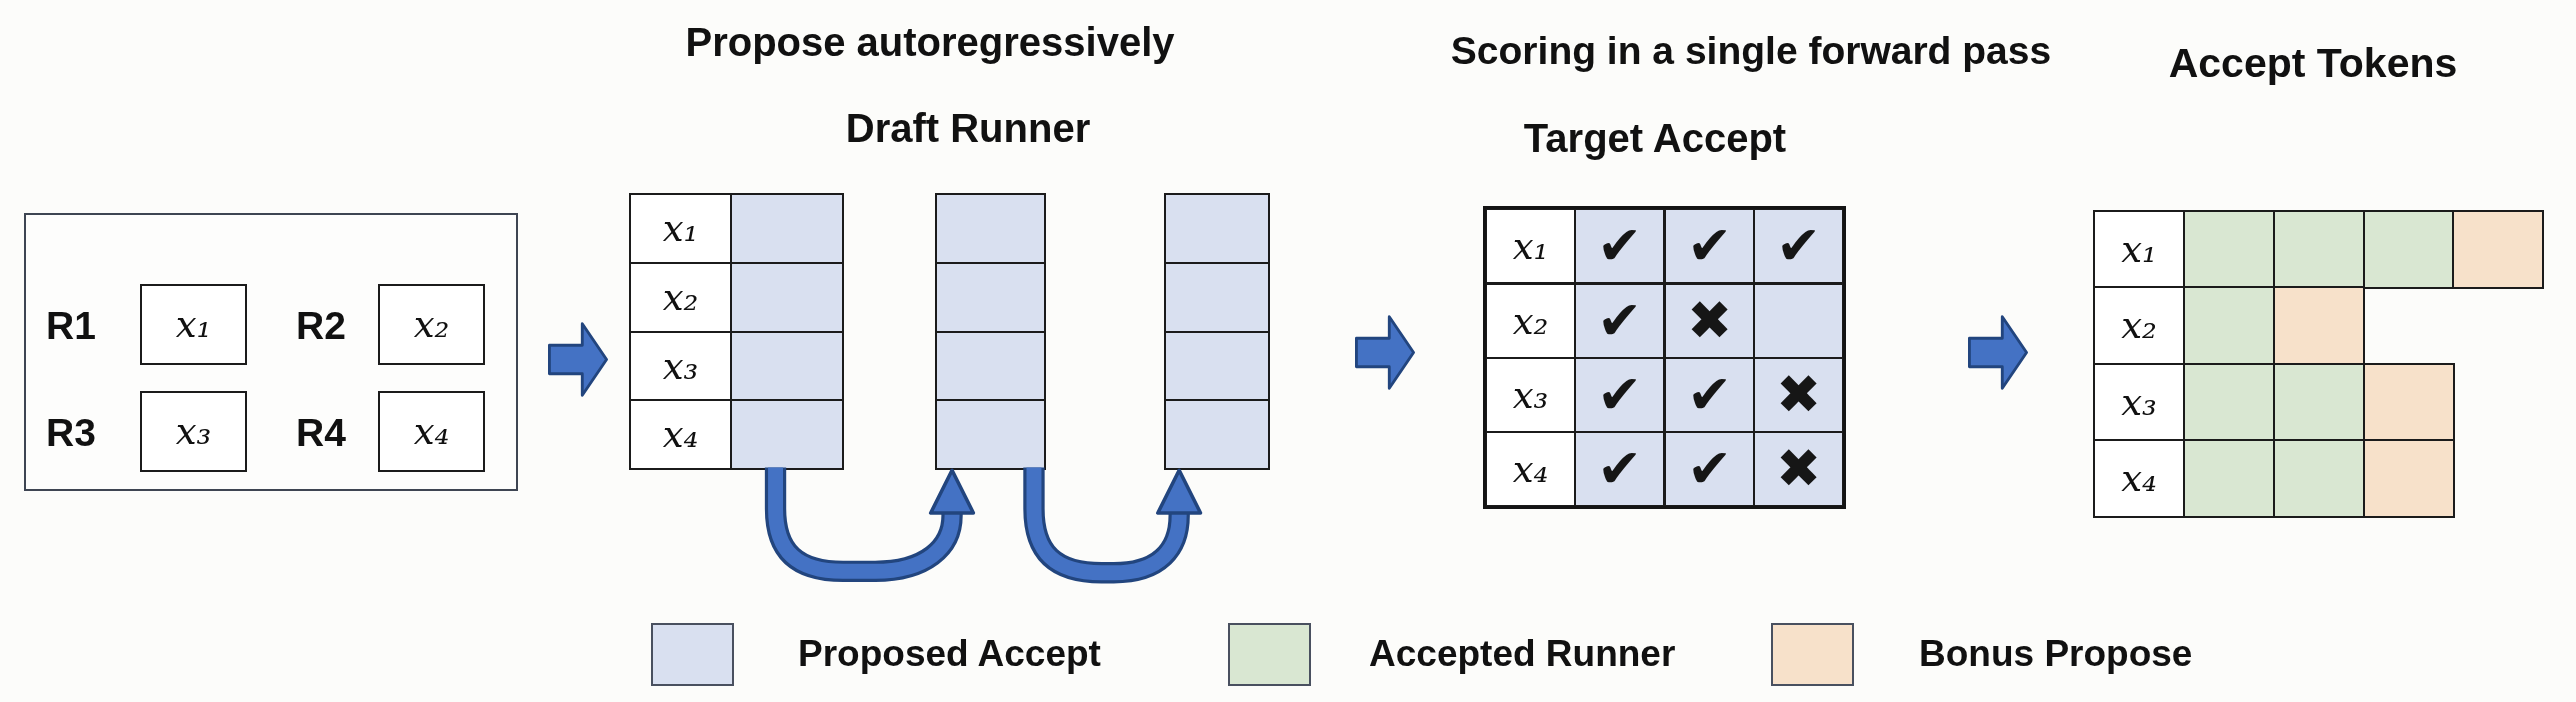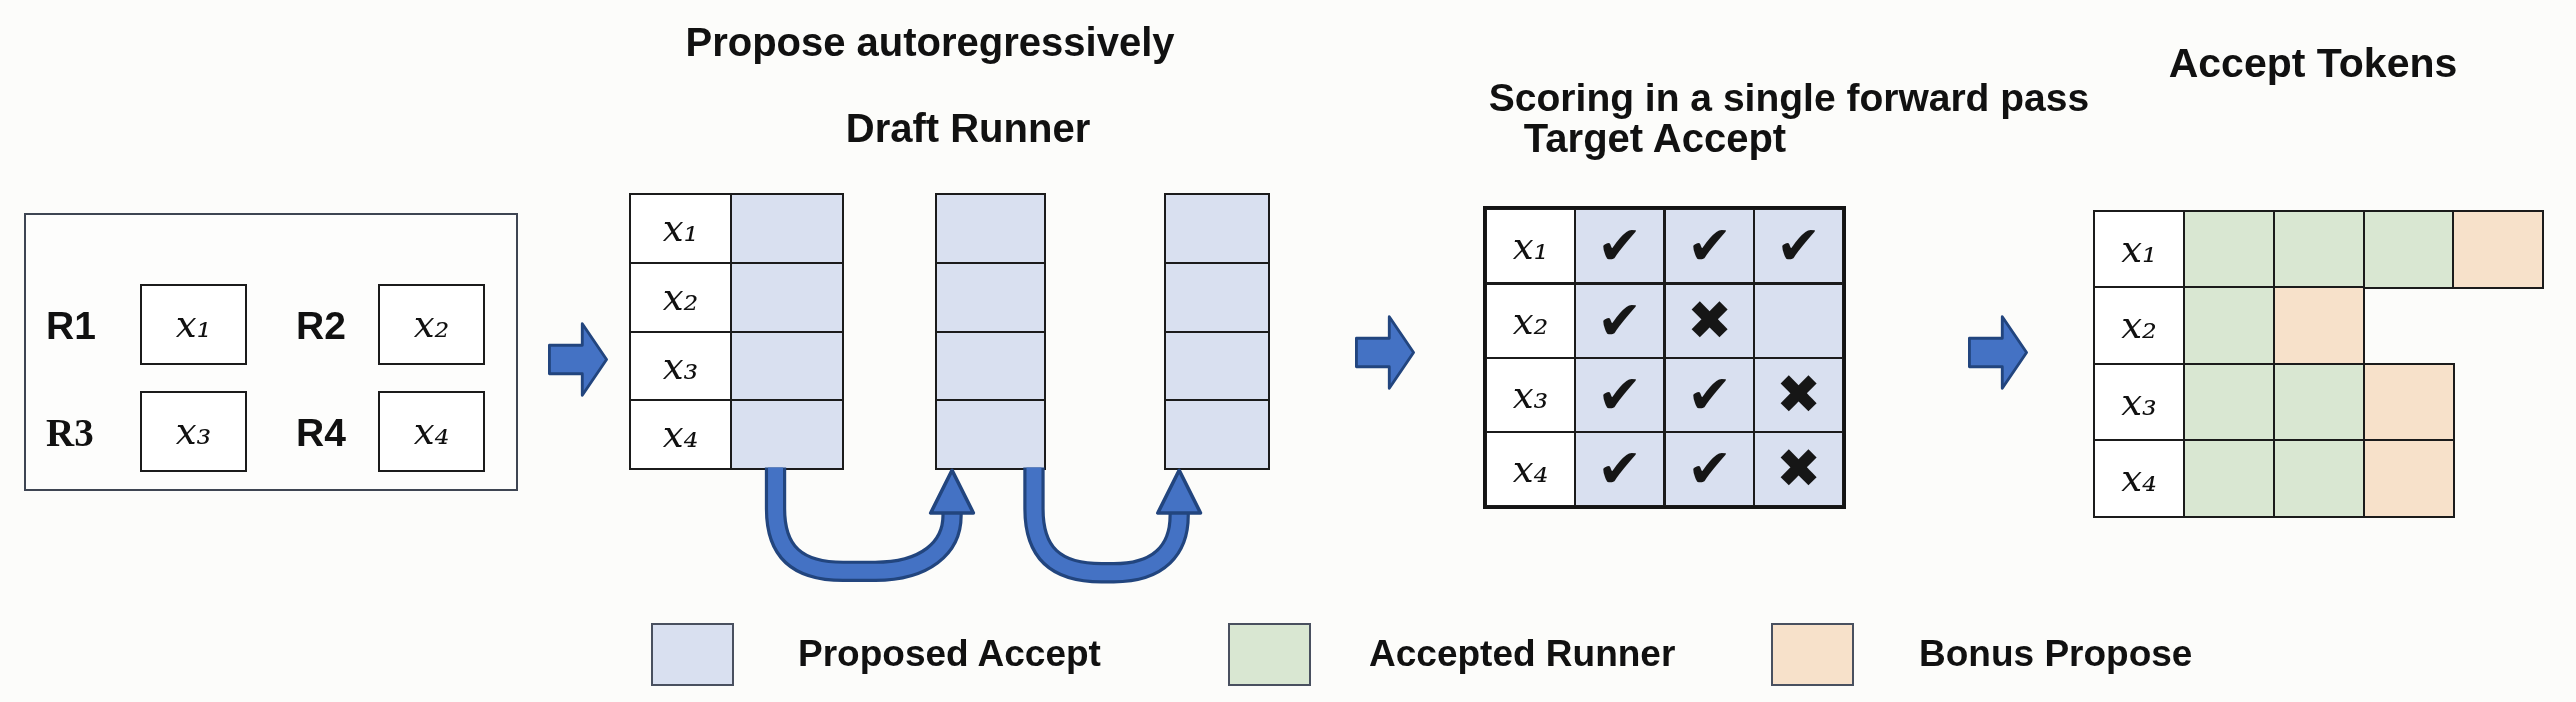--- a/index.html
+++ b/index.html
@@ -58,7 +58,7 @@
 
   <div class="hdr" style="left:968px; top:106px; font-size:40px;">Draft Runner</div>
   <div class="hdr" style="left:930px; top:20px;  font-size:40px;">Propose autoregressively</div>
-  <div class="hdr" style="left:1789px; top:30px;  font-size:39px;margin-top:47px;">Scoring in a single forward pass</div>
+  <div class="hdr" style="left:1751px; top:30px;  font-size:39px;">Scoring in a single forward pass</div>
   <div class="hdr" style="left:1655px; top:116px; font-size:40px;">Target Accept</div>
   <div class="hdr" style="left:2313px; top:41px;  font-size:41px; font-weight:700;">Accept Tokens</div>
 

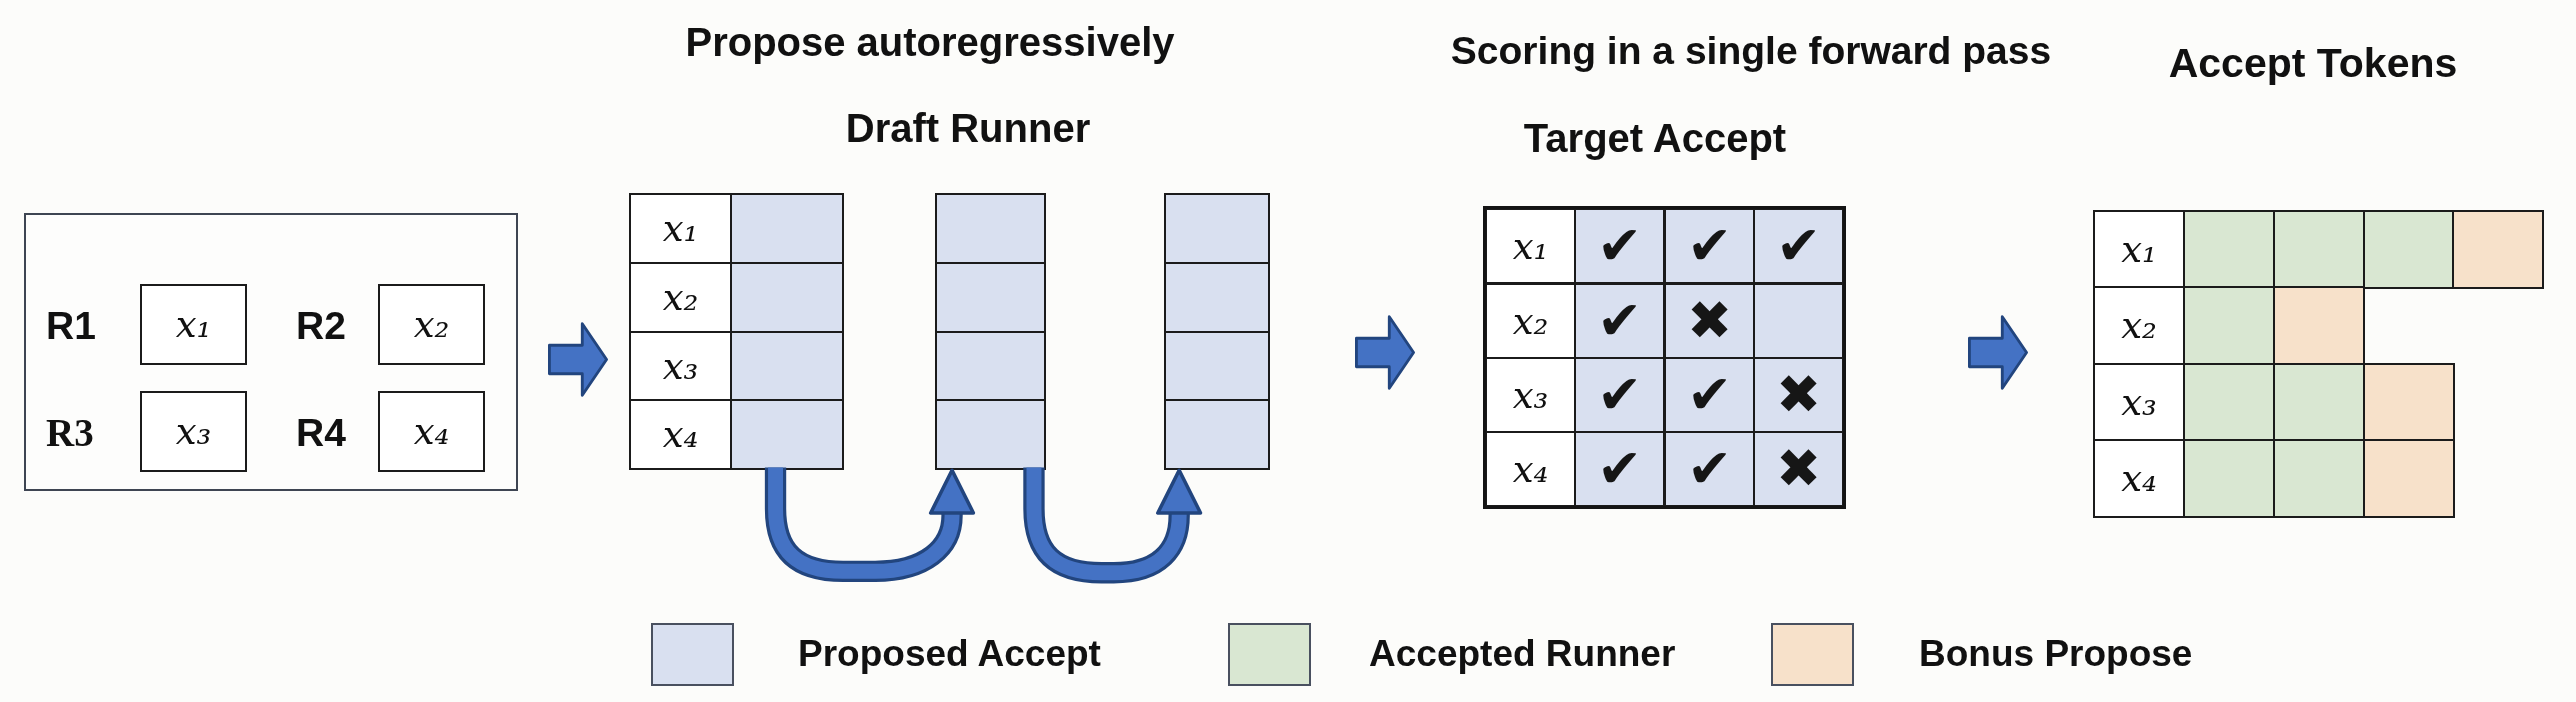--- a/index.html
+++ b/index.html
@@ -72,7 +72,7 @@
       <div class="cellbox" style="left: 378px; top: 284px; width: 107px; height: 81px; background: rgb(255, 255, 255);">
         <span class="tok">x₂</span>
       </div>
-      <div class="pool-rlabel" style="left: 46px; top: 413px; font-family: Liberation Serif, serif;">R3</div>
+      <div class="pool-rlabel" style="left: 46px; top: 413px;">R3</div>
       <div class="cellbox" style="left: 140px; top: 391px; width: 107px; height: 81px; background: rgb(255, 255, 255);">
         <span class="tok">x₃</span>
       </div>

